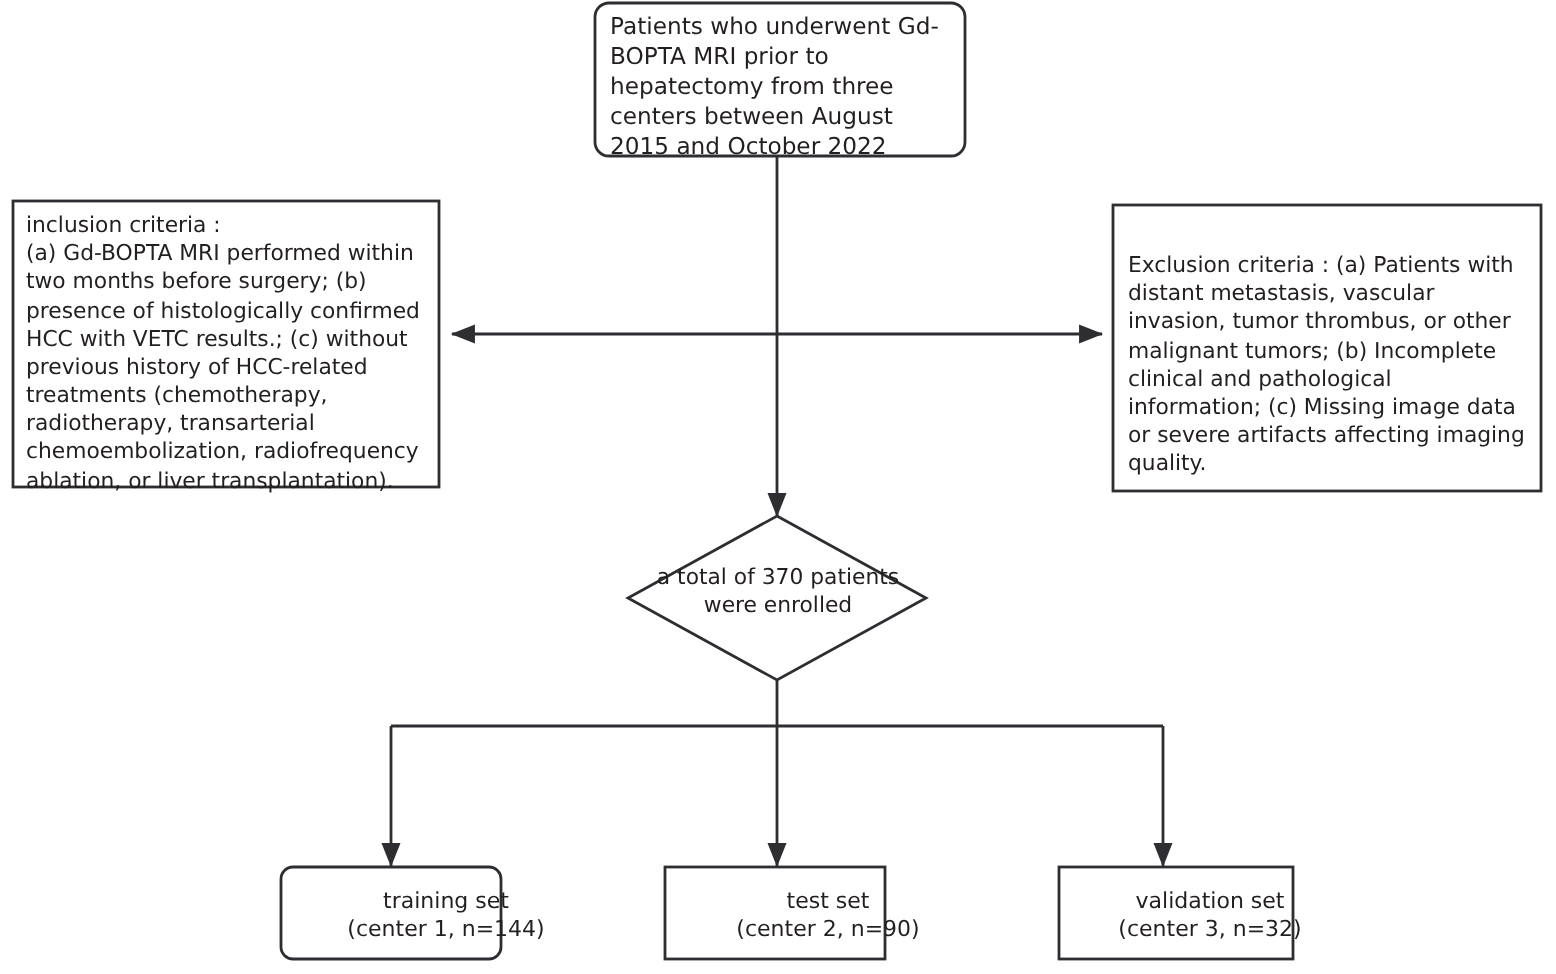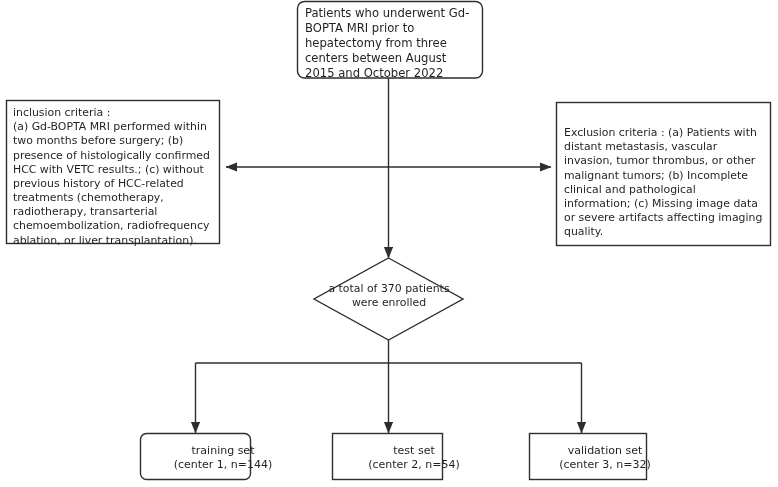--- a/index.html
+++ b/index.html
@@ -138,7 +138,7 @@
 (center 1, n=144)</div>
 
   <div class="node-text t-leaf t-leaf-2">test set
-(center 2, n=54)</div>
+(center 2, n=90)</div>
 
   <div class="node-text t-leaf t-leaf-3">validation set
 (center 3, n=32)</div>

